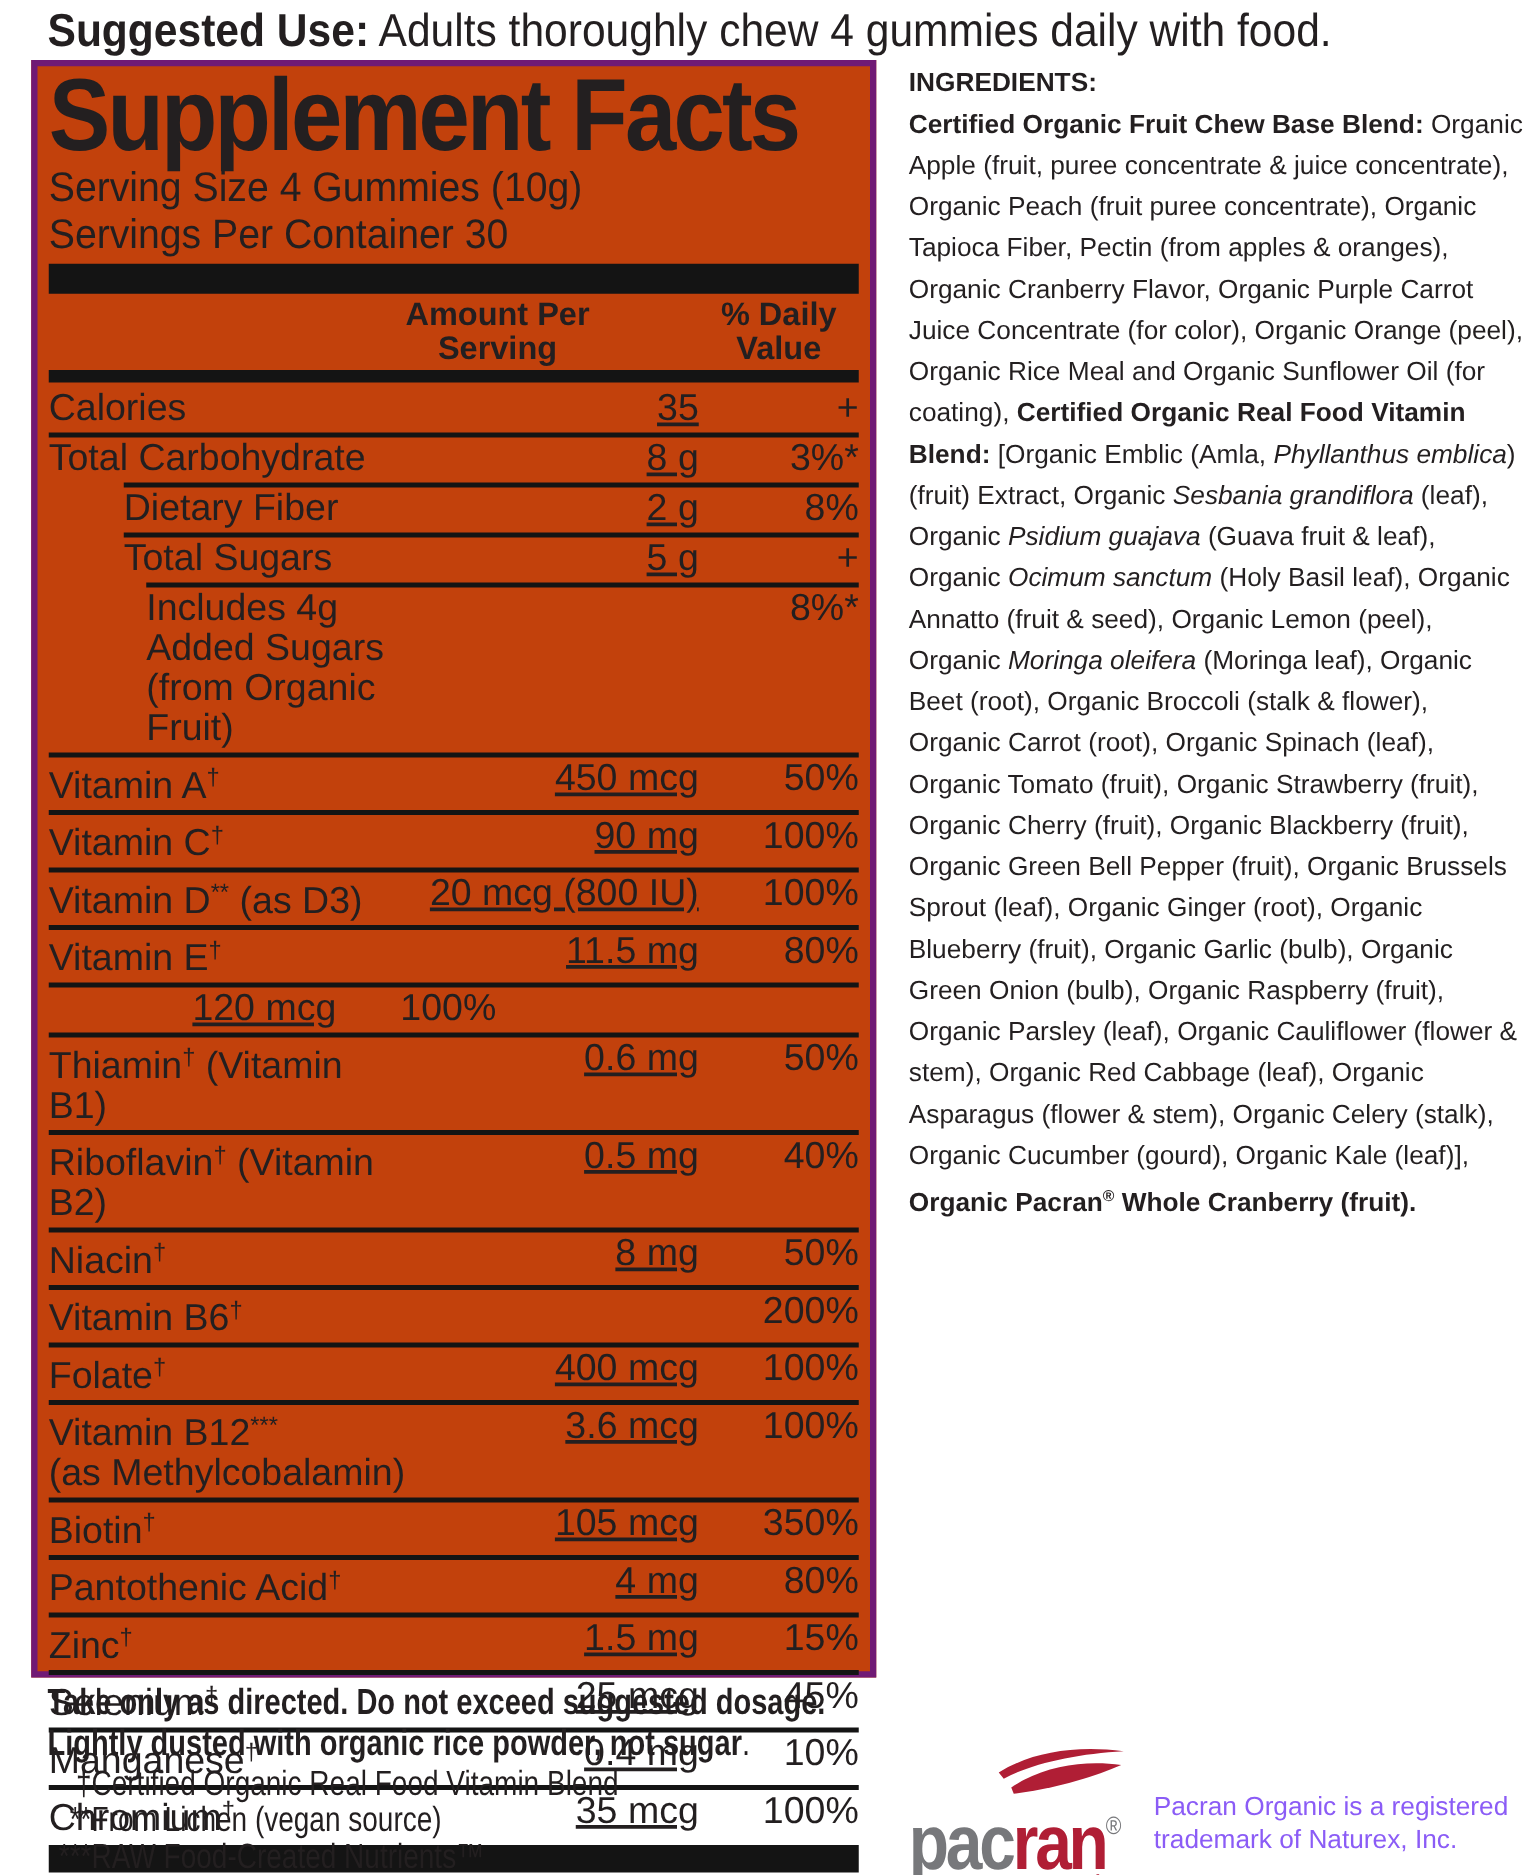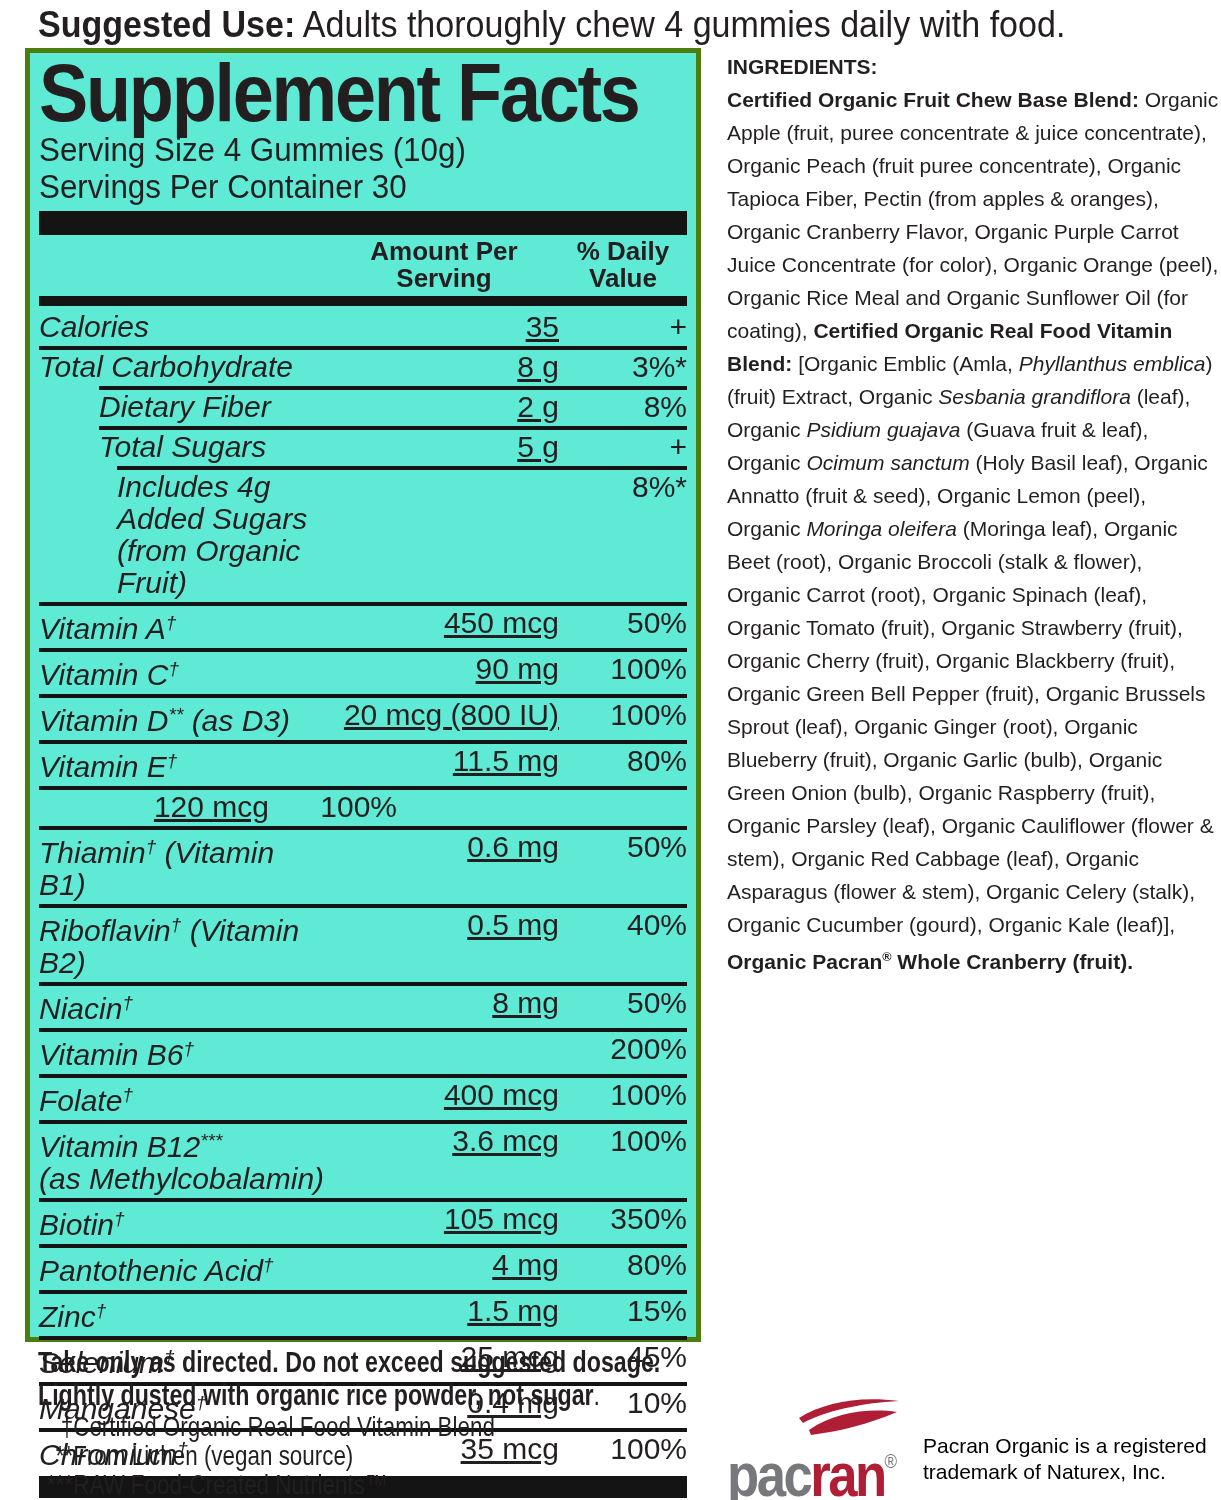--- a/index.html
+++ b/index.html
@@ -16,7 +16,7 @@
   
   .facts{
     position:absolute;left:25px;top:48px;width:676px;height:1294px;
-    border:5px solid #4d7c0f;box-sizing:border-box;padding:0 9px;background:#5eead4;
+    border:5px solid #701a75;box-sizing:border-box;padding:0 9px;background:#c2410c;
   }
   .sf-title{
     font-weight:bold;font-size:82px;line-height:76px;letter-spacing:-2.5px;

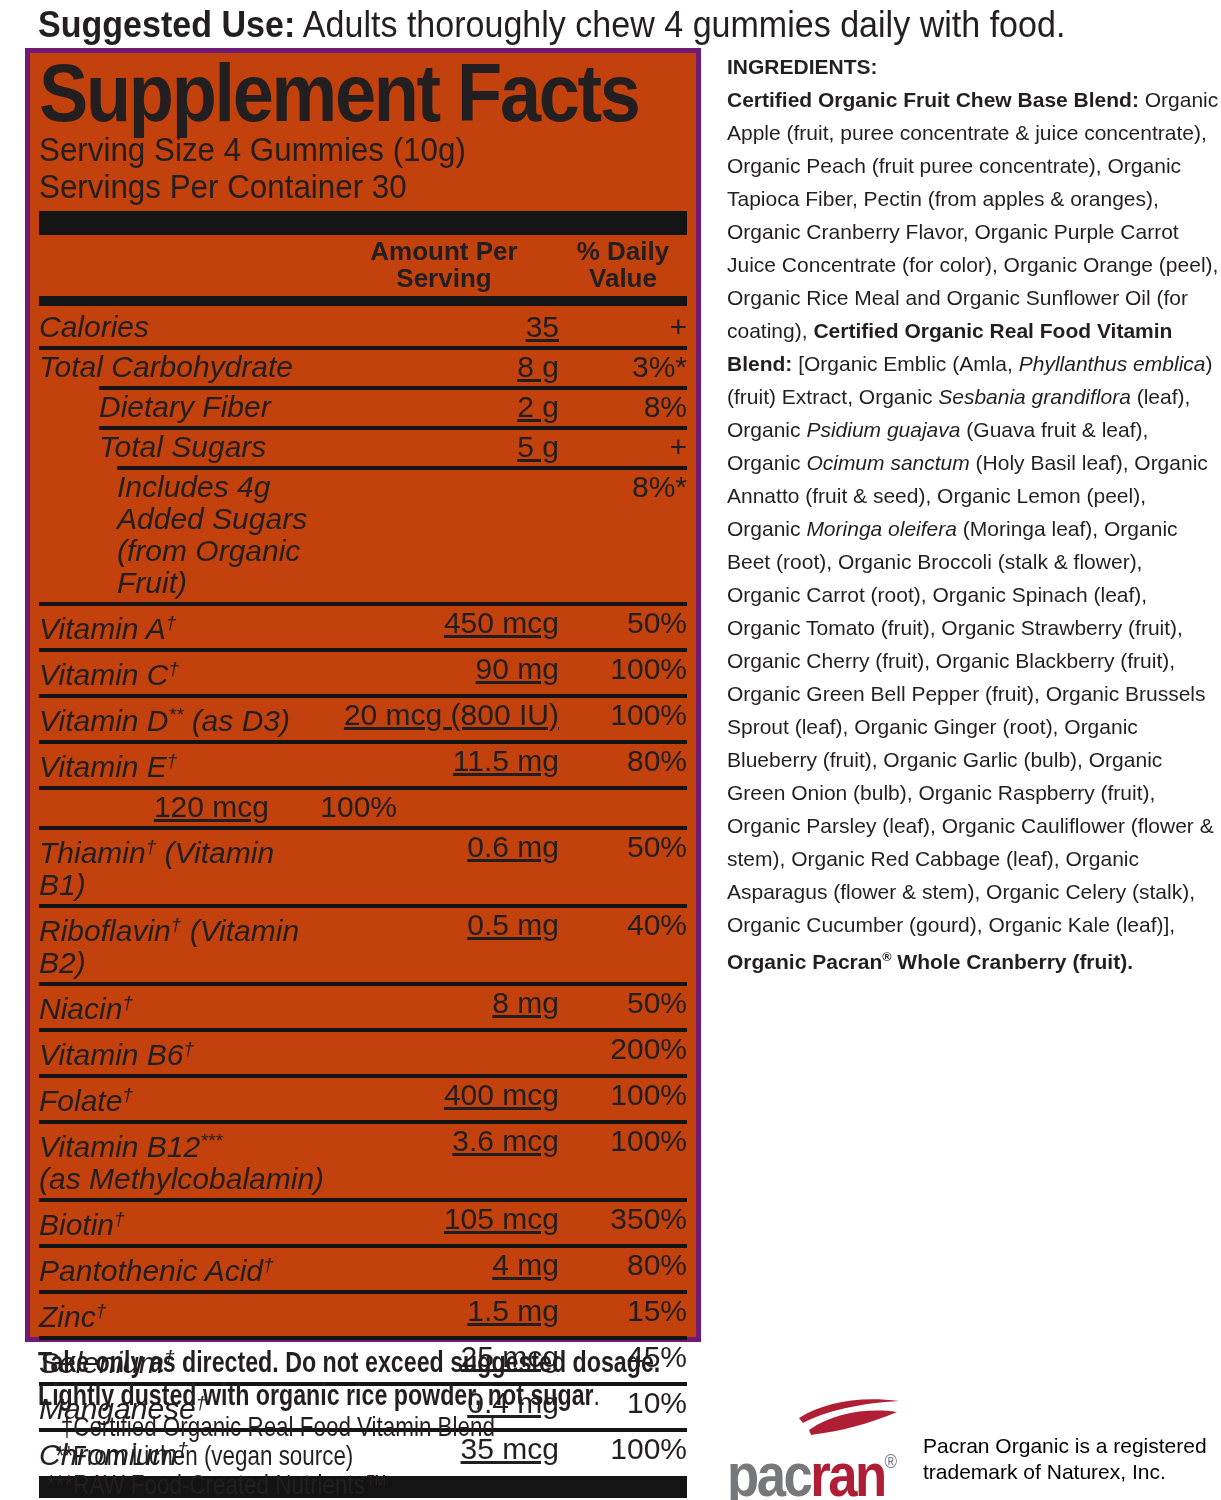--- a/index.html
+++ b/index.html
@@ -27,7 +27,7 @@
   .bar1{height:24px;margin-top:6px;}
   .bar2{height:10px;}
   .bar3{height:22px;margin-top:2px;}
-  .hdr{display:flex;align-items:flex-end;font-weight:bold;font-size:26px;line-height:27px;padding:3px 0 4px;}
+  .hdr{display:flex;align-items:flex-end;font-weight:bold;font-size:26px;line-height:27px;padding:3px 0 4px;gap:46px;}
   .hdr .sp{flex:1;}
   .hdr .amt{width:230px;text-align:center;white-space:pre-line;}
   .hdr .dvh{width:128px;text-align:center;white-space:pre-line;}

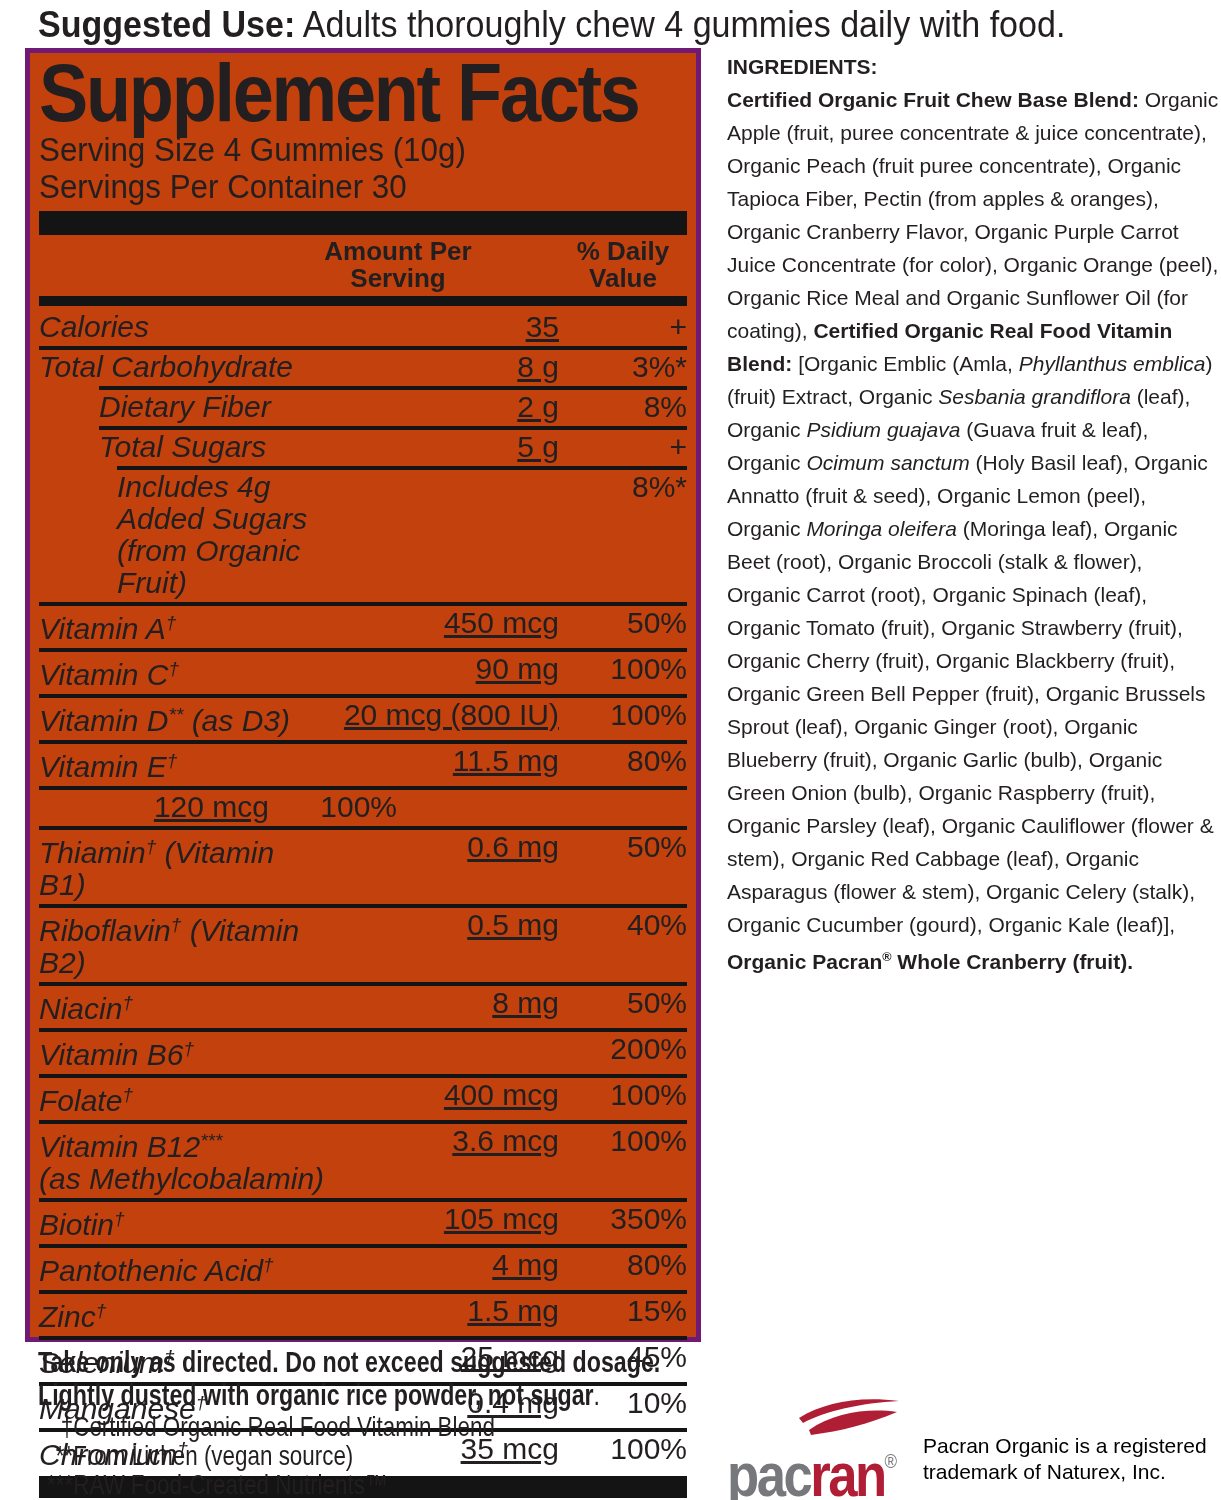--- a/index.html
+++ b/index.html
@@ -36,7 +36,7 @@
   .row.first::before{display:none;}
   .row.i1::before{left:60px;}
   .row.i2::before{left:78px;}
-  .row .nm{flex:1;font-style:italic;}
+  .row .nm{flex:1;}
   .row.i1 .nm{padding-left:60px;}
   .row.i2 .nm{padding-left:78px;}
   .row .am{width:230px;text-align:right;white-space:nowrap;text-decoration:underline;}

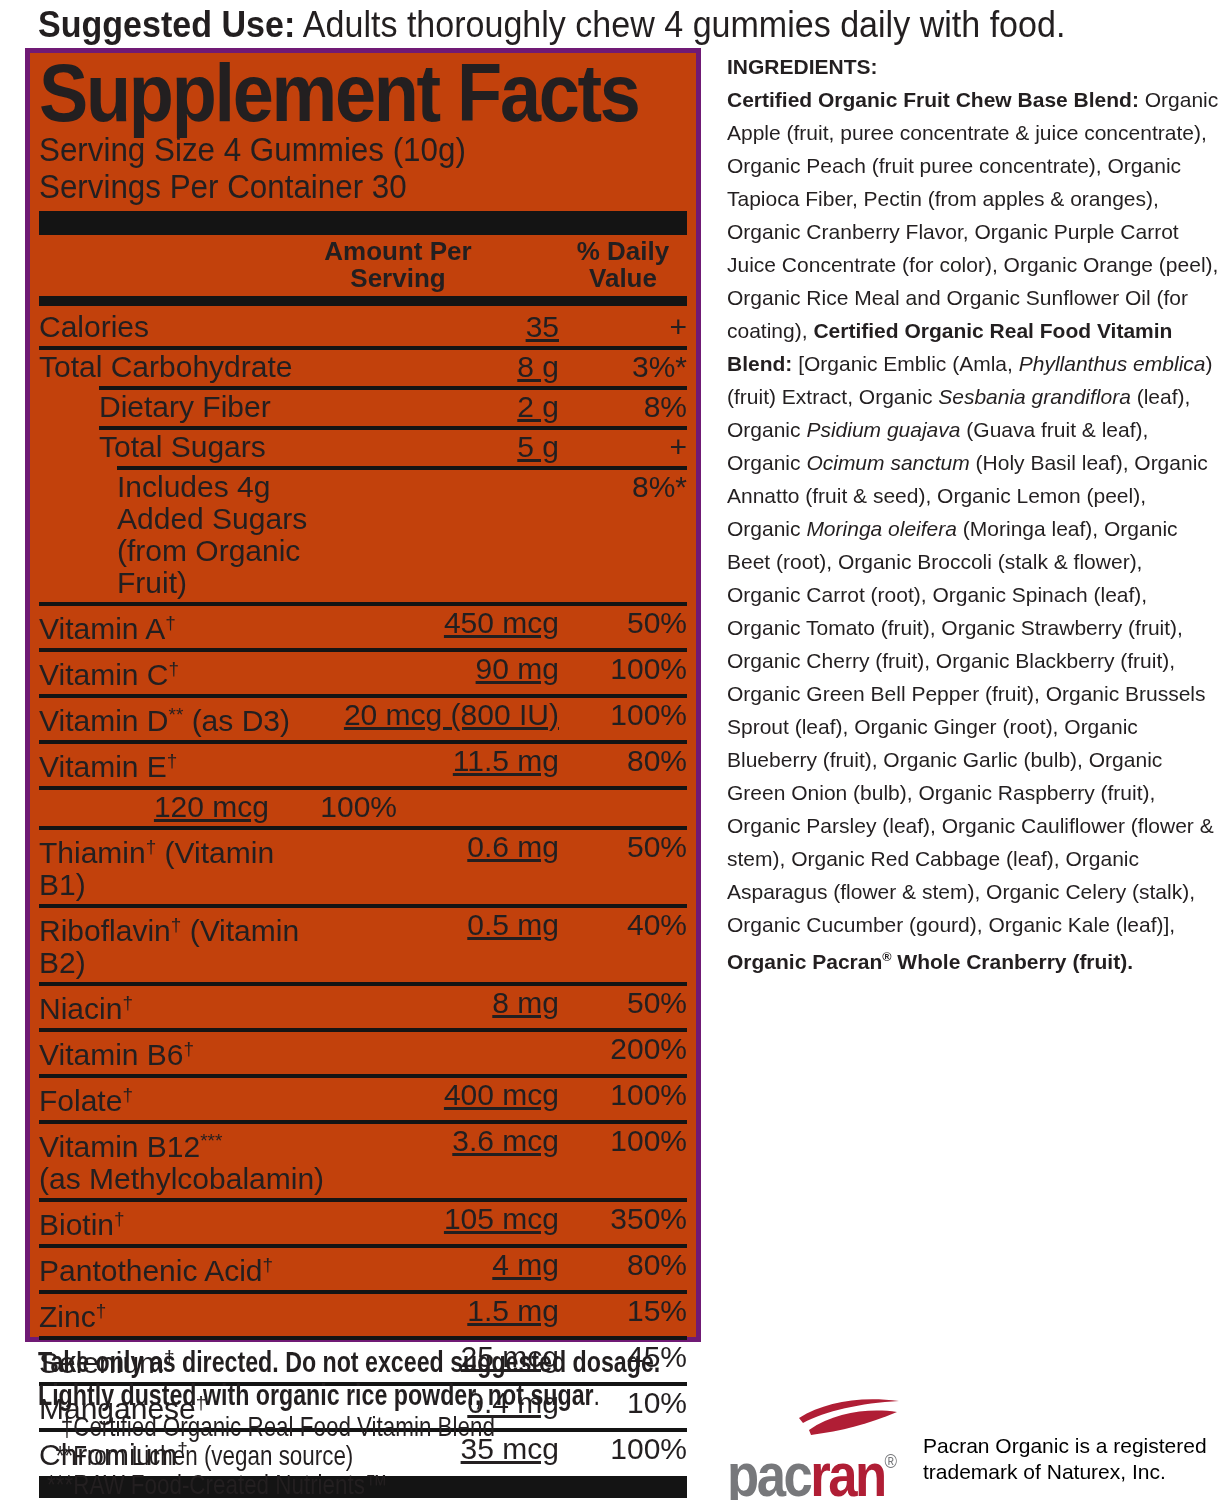--- a/index.html
+++ b/index.html
@@ -63,7 +63,7 @@
   .ran{color:#b01e35;}
   .reg{font-size:20px;color:#77787b;vertical-align:28px;letter-spacing:0;font-weight:normal;}
   .organic{color:#b01e35;font-size:24px;line-height:24px;text-align:right;margin-top:-2px;padding-right:12px;}
-  .caption{font-size:21px;line-height:26px;white-space:pre-line;color:#000000;}
+  .caption{font-size:21px;line-height:26px;white-space:pre-line;color:#8b5cf6;}
 </style>
 </head>
 <body>

